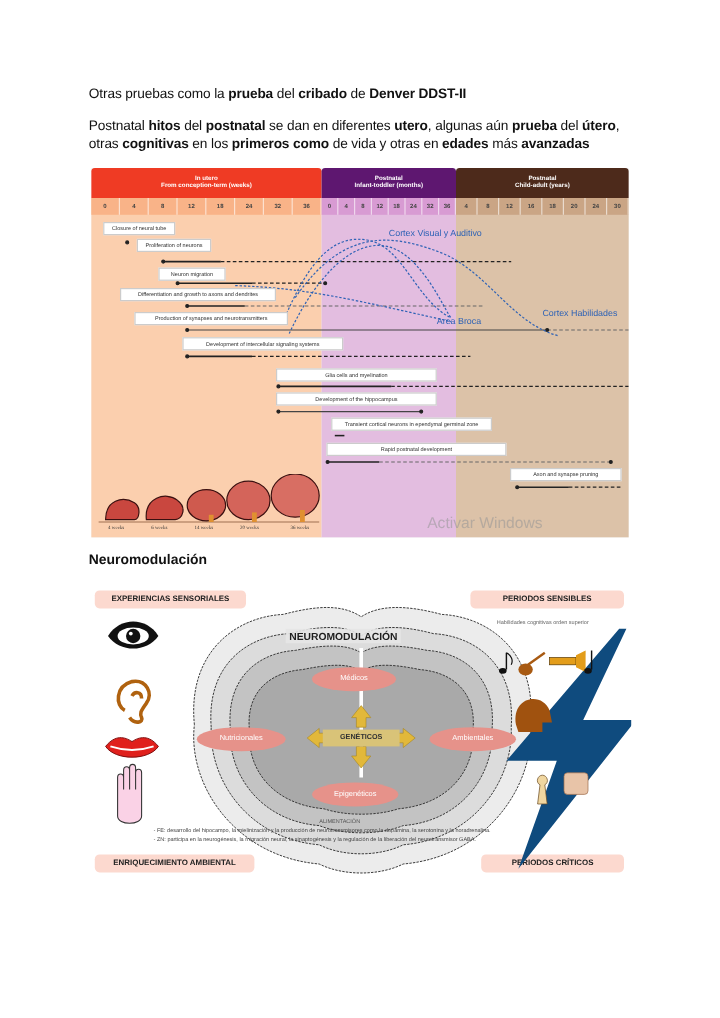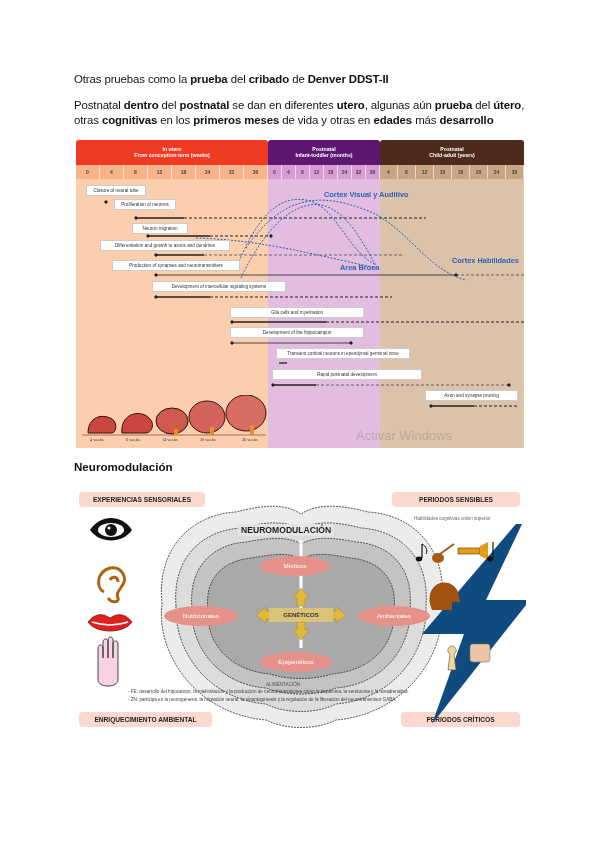--- a/index.html
+++ b/index.html
@@ -56,7 +56,7 @@
 <body>
 
 <div class="para" id="p1"><span>Otras pruebas como la </span><b>prueba</b><span> del </span><b>cribado</b><span> de </span><b>Denver DDST-II</b></div>
-<div class="para" id="p2"><span>Postnatal </span><b>dentro</b><span> del </span><b>postnatal</b><span> se dan en diferentes </span><b>utero</b><span>, algunas aún </span><b>prueba</b><span> del </span><b>útero</b><span>, otras </span><b>cognitivas</b><span> en los </span><b>primeros meses</b><span> de vida y otras en </span><b>edades</b><span> más </span><b>desarrollo</b></div>
+<div class="para" id="p2"><span>Postnatal </span><b>hitos</b><span> del </span><b>postnatal</b><span> se dan en diferentes </span><b>utero</b><span>, algunas aún </span><b>prueba</b><span> del </span><b>útero</b><span>, otras </span><b>cognitivas</b><span> en los </span><b>primeros meses</b><span> de vida y otras en </span><b>edades</b><span> más </span><b>desarrollo</b></div>
 
 <div id="timeline">
   <div class="zone" id="zone-utero"></div>

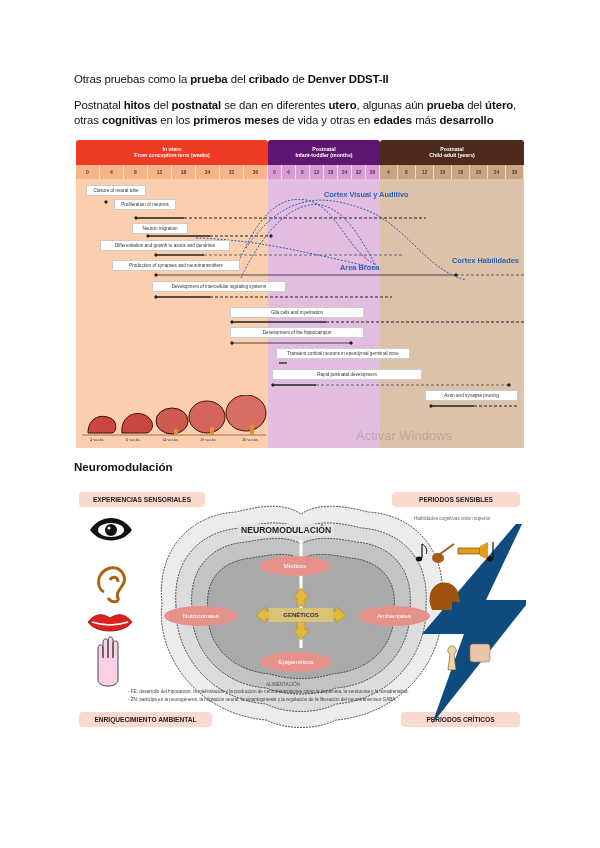--- a/index.html
+++ b/index.html
@@ -56,7 +56,7 @@
 <body>
 
 <div class="para" id="p1"><span>Otras pruebas como la </span><b>prueba</b><span> del </span><b>cribado</b><span> de </span><b>Denver DDST-II</b></div>
-<div class="para" id="p2"><span>Postnatal </span><b>hitos</b><span> del </span><b>postnatal</b><span> se dan en diferentes </span><b>utero</b><span>, algunas aún </span><b>prueba</b><span> del </span><b>útero</b><span>, otras </span><b>cognitivas</b><span> en los </span><b>primeros meses</b><span> de vida y otras en </span><b>edades</b><span> más </span><b>desarrollo</b></div>
+<div class="para" id="p2"><span>Postnatal </span><b>hitos</b><span> del </span><b>postnatal</b><span> se dan en diferentes </span><b>utero</b><span>, algunas aún </span><b>prueba</b><span> del </span><b>útero</b><span>, otras </span><b>cognitivas</b><span> en los </span><b>primeros como</b><span> de vida y otras en </span><b>edades</b><span> más </span><b>desarrollo</b></div>
 
 <div id="timeline">
   <div class="zone" id="zone-utero"></div>

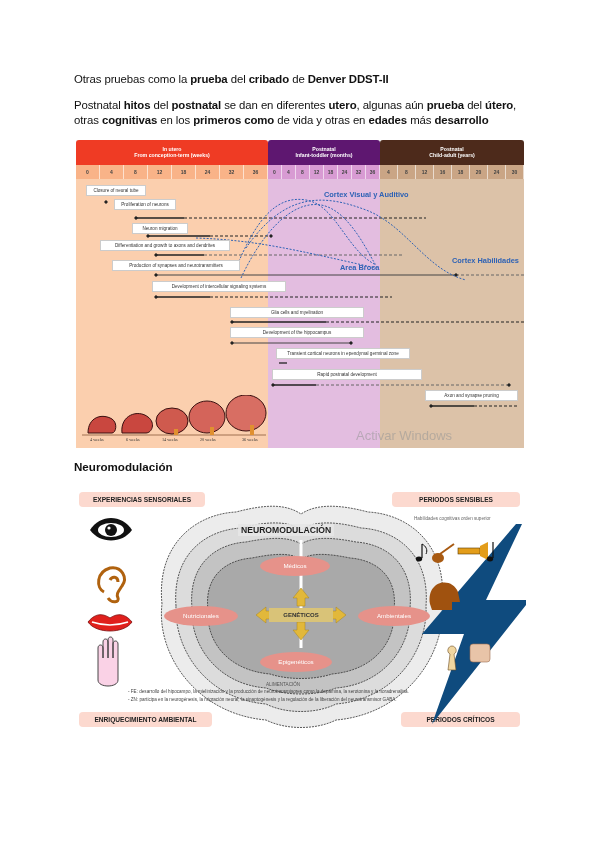--- a/index.html
+++ b/index.html
@@ -56,7 +56,7 @@
 <body>
 
 <div class="para" id="p1"><span>Otras pruebas como la </span><b>prueba</b><span> del </span><b>cribado</b><span> de </span><b>Denver DDST-II</b></div>
-<div class="para" id="p2"><span>Postnatal </span><b>hitos</b><span> del </span><b>postnatal</b><span> se dan en diferentes </span><b>utero</b><span>, algunas aún </span><b>prueba</b><span> del </span><b>útero</b><span>, otras </span><b>cognitivas</b><span> en los </span><b>primeros como</b><span> de vida y otras en </span><b>edades</b><span> más </span><b>desarrollo</b></div>
+<div class="para" id="p2"><span>Postnatal </span><b>hitos</b><span> del </span><b>postnatal</b><span> se dan en diferentes </span><b>utero</b><span>, algunas aún </span><b>prueba</b><span> del </span><b>útero</b><span>, otras </span><b>cognitivas</b><span> en los </span><b>primeros como</b><span> de vida y otras en </span><b>edades</b><span> más </span><b>avanzadas</b></div>
 
 <div id="timeline">
   <div class="zone" id="zone-utero"></div>

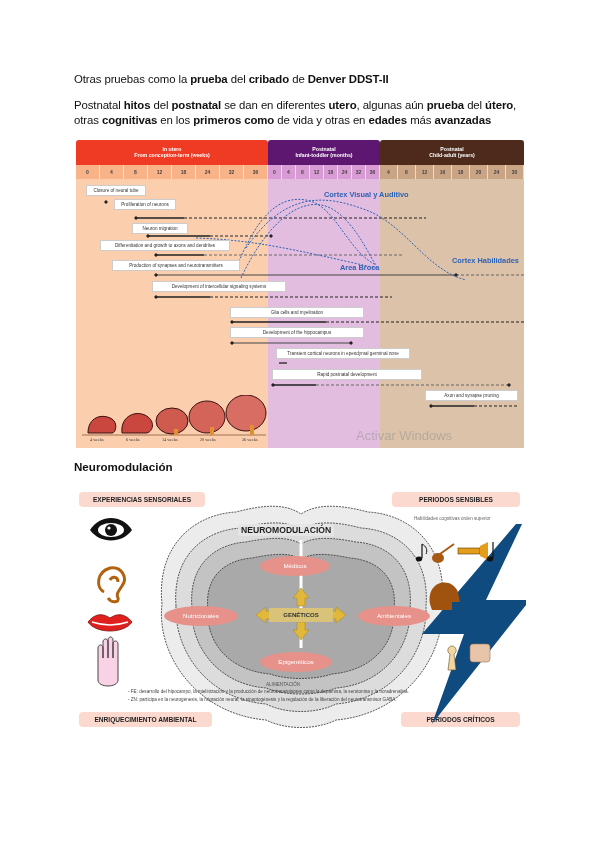--- a/index.html
+++ b/index.html
@@ -32,7 +32,7 @@
   .evt { position: absolute; background: #fff; border: 1px solid #ccc; font-size: 4.6px; color: #333; line-height: 10px; height: 11px; text-align: center; white-space: nowrap; overflow: hidden; padding: 0 3px; }
 
   #tl-svg { position: absolute; left: 0; top: 0; }
-  .curve-label { position: absolute; color: #2e62b5; font-weight: bold; font-size: 7.4px; white-space: nowrap; }
+  .curve-label { position: absolute; color: #2e62b5; font-weight: normal; font-size: 7.4px; white-space: nowrap; }
 
   .embryos { position: absolute; left: 6px; top: 255px; width: 186px; height: 48px; }
   .embryo-label { position: absolute; top: 42px; font-size: 4.2px; color: #333; font-family: "Liberation Serif", serif; }

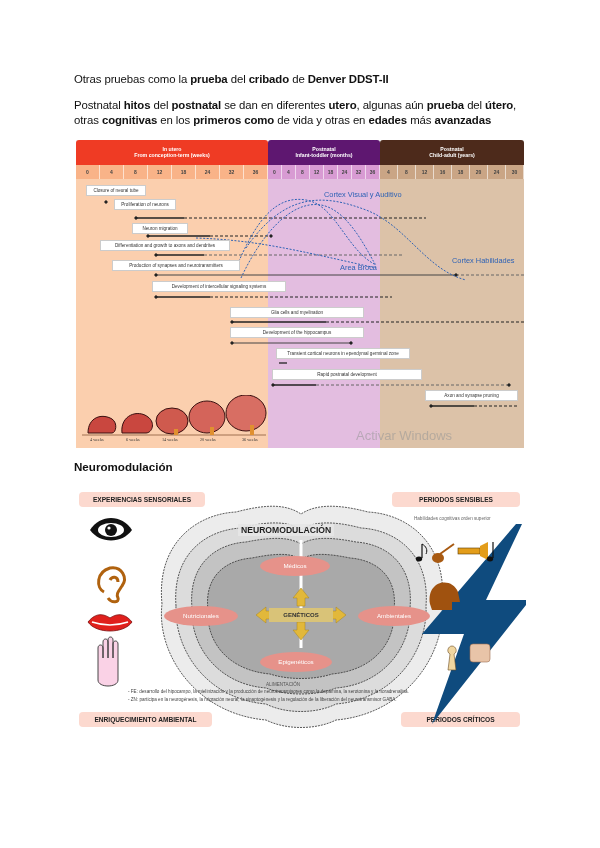--- a/index.html
+++ b/index.html
@@ -186,7 +186,7 @@
   <div class="evt" style="left:349px;top:250px;width:93px;">Axon and synapse pruning</div>
 
   <div class="curve-label" style="left:248px;top:50px;">Cortex Visual y Auditivo</div>
-  <div class="curve-label" style="left:264px;top:123px;text-align:center;">Area Broca</div>
+  <div class="curve-label" style="left:288px;top:123px;text-align:center;">Area Broca</div>
   <div class="curve-label" style="left:376px;top:116px;">Cortex Habilidades</div>
 
   <div class="embryos">

